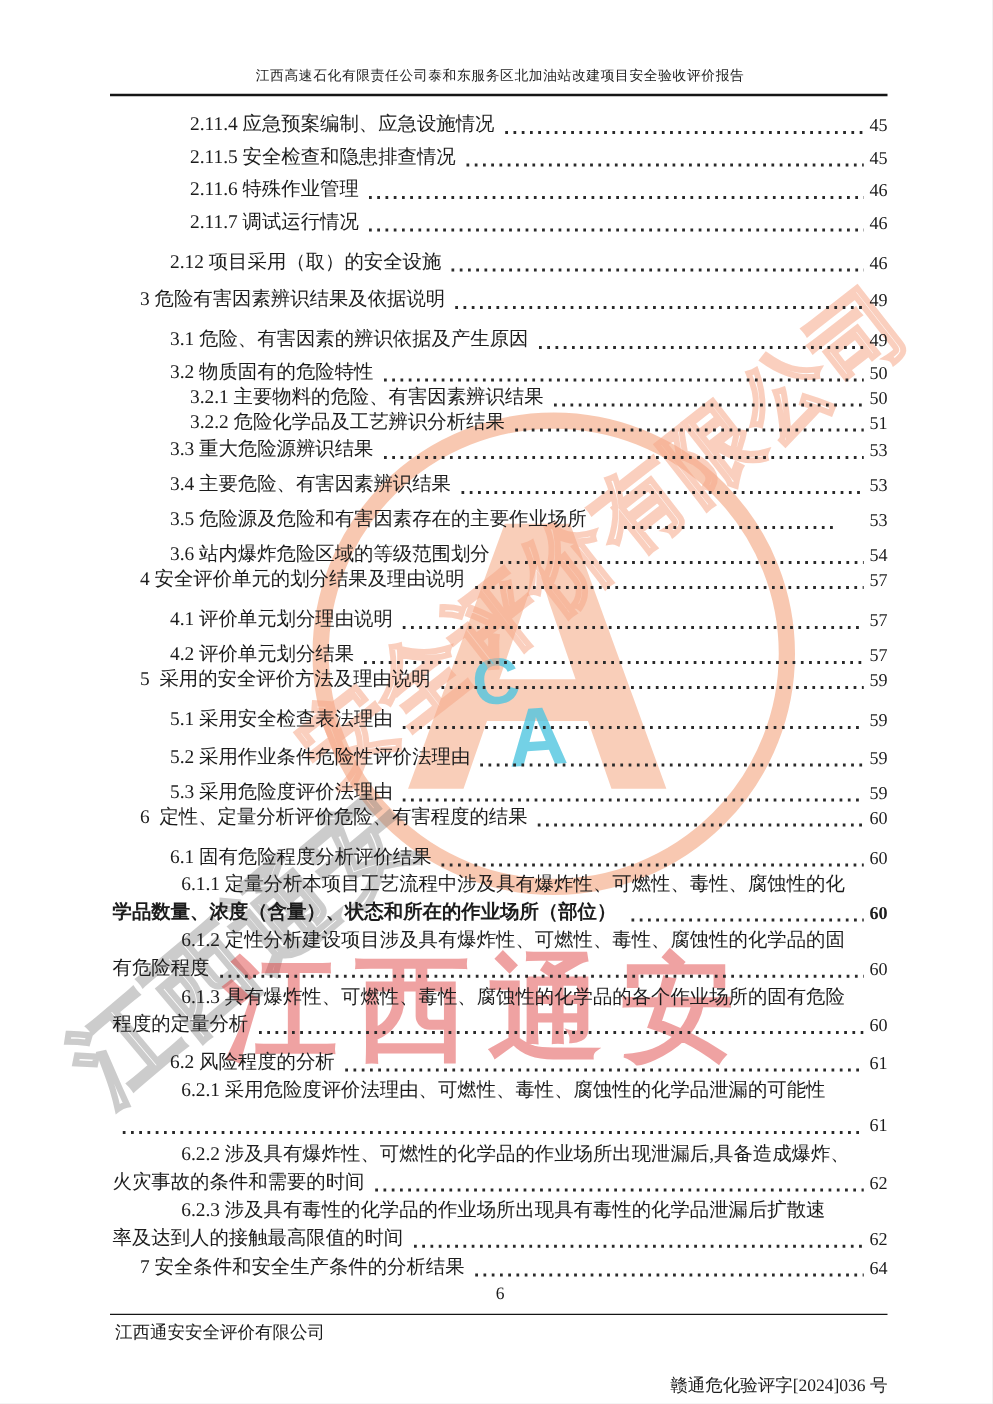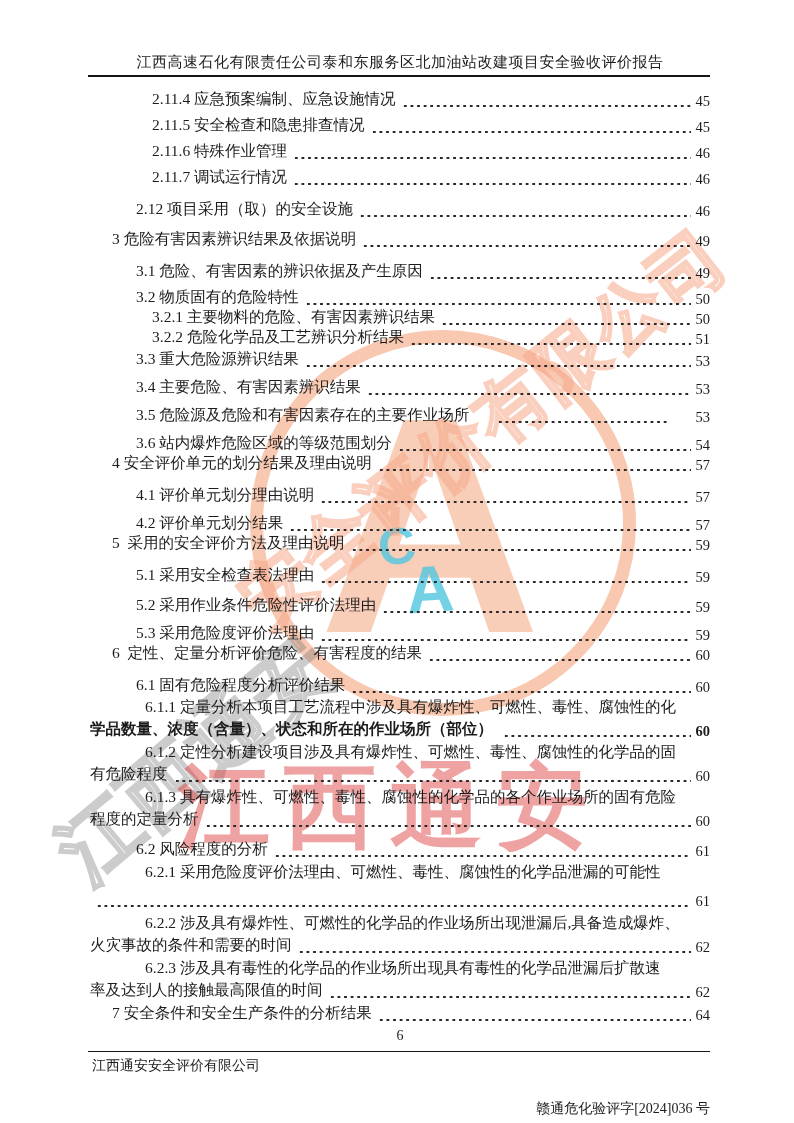--- a/index.html
+++ b/index.html
@@ -10,7 +10,7 @@
   
   .header-title{
     position:absolute;top:53px;left:90px;width:620px;text-align:center;
-    font-size:15px;letter-spacing:0.5px;white-space:nowrap;z-index:3;
+    font-size:11px;letter-spacing:0.5px;white-space:nowrap;z-index:3;
   }
   .header-rule{position:absolute;top:75px;left:88px;width:622px;border-top:2px solid #151515;z-index:3;}
   

